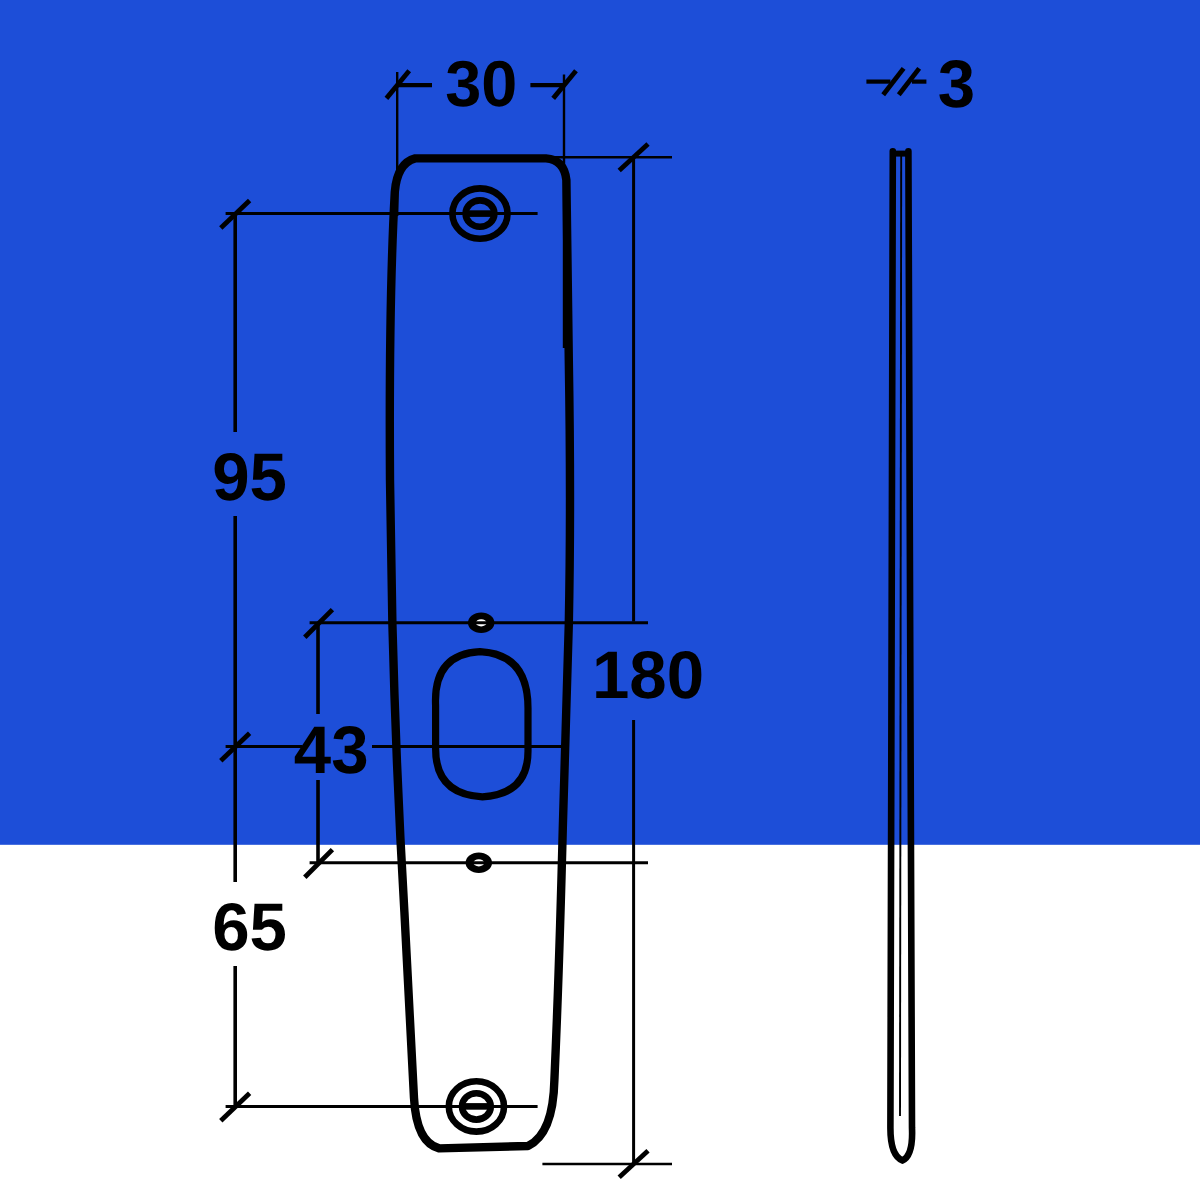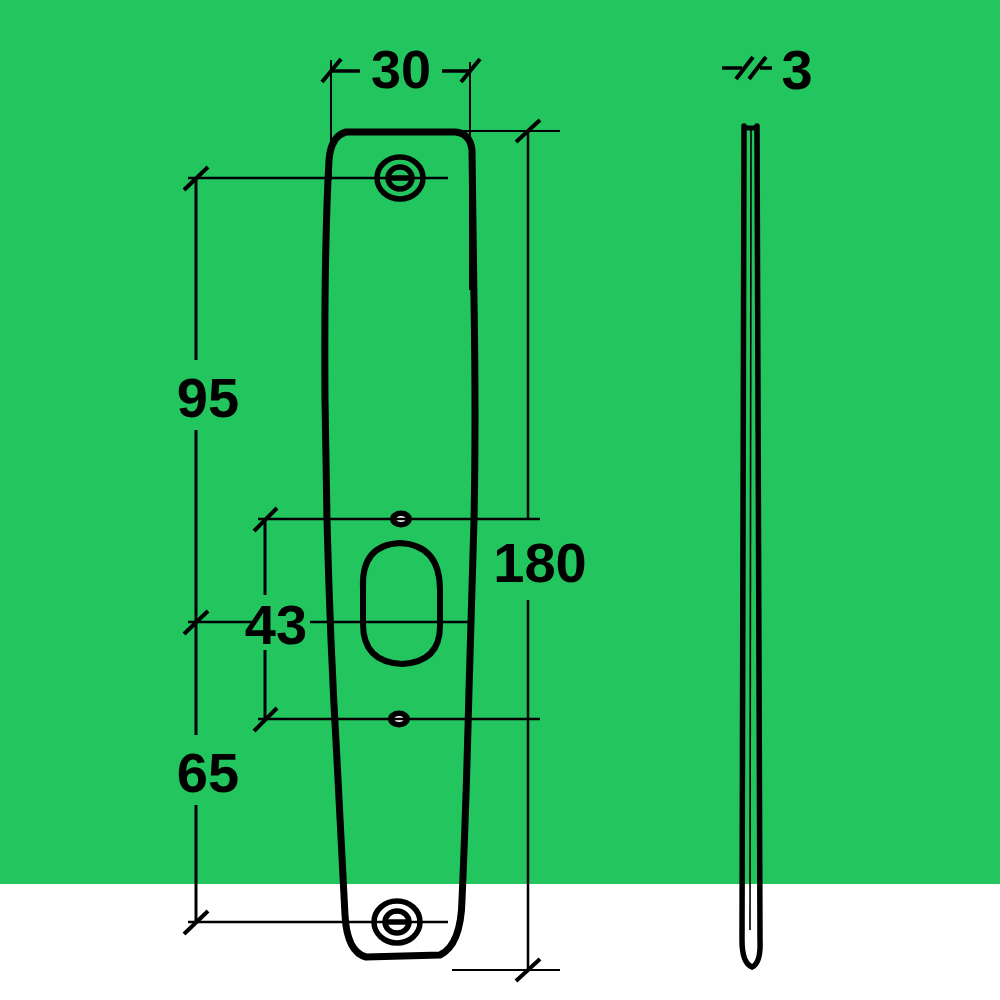--- a/index.html
+++ b/index.html
@@ -17,8 +17,8 @@
   #drawing-root {
     position: relative;
     width: 1000px;
-    height: 884px;
-    background: #22c55e;
+    height: 704px;
+    background: #1d4ed8;
   }
   svg.drawing-canvas {
     display: block;

